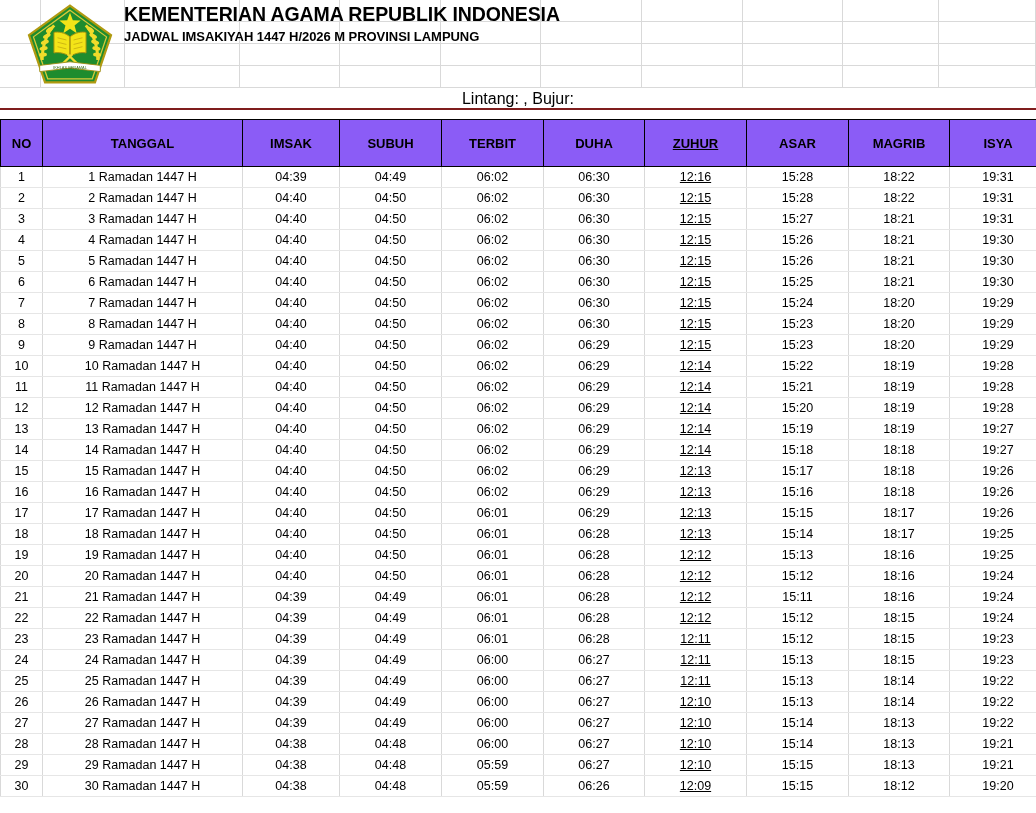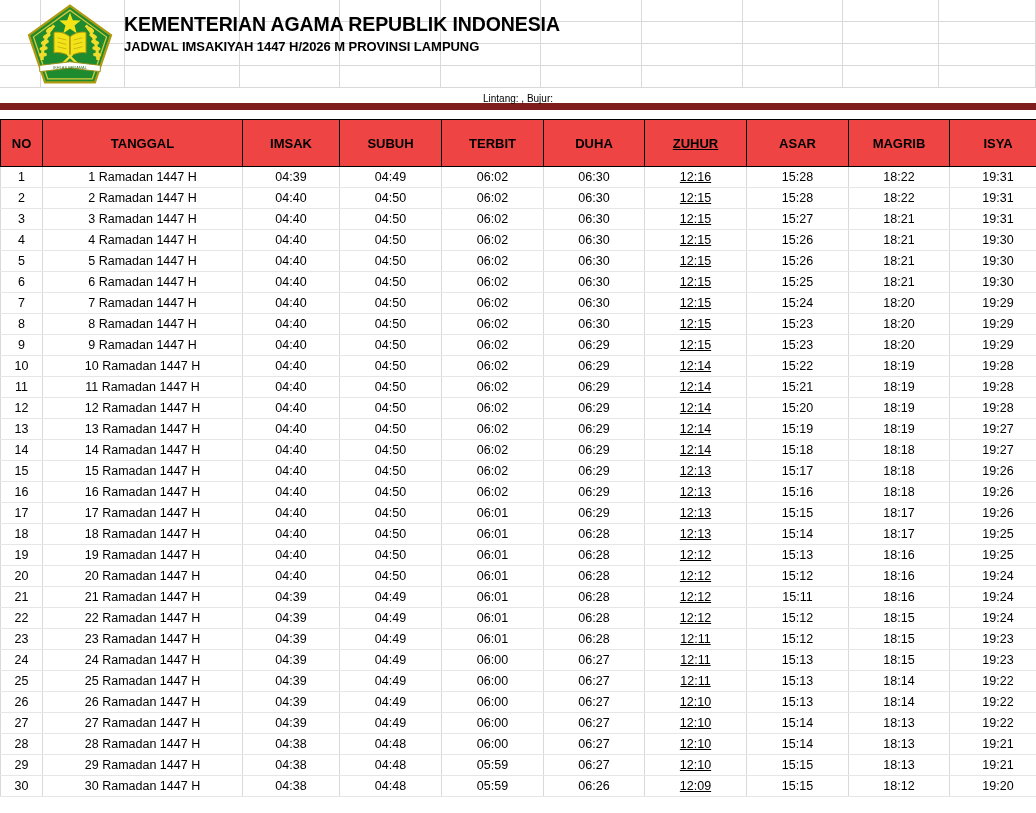--- a/index.html
+++ b/index.html
@@ -62,7 +62,7 @@
   .title-block {
     position: absolute;
     left: 124px;
-    top: 12px;
+    top: 2px;
     width: 620px;
     height: 88px;
   }

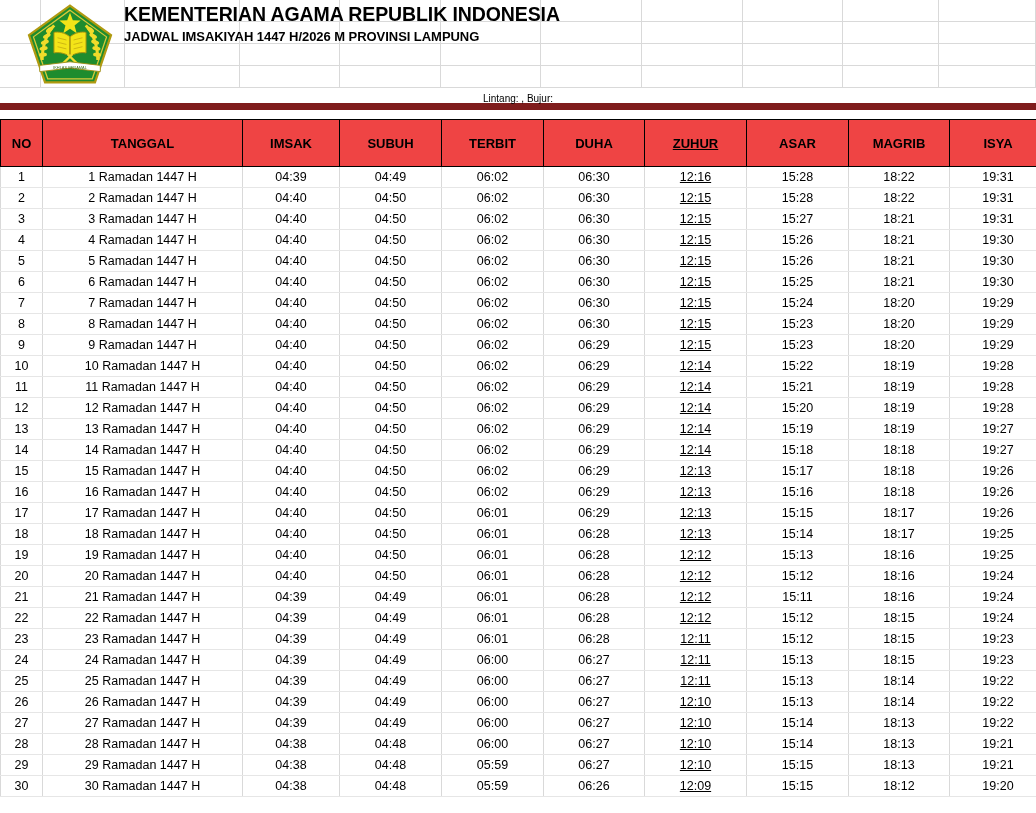--- a/index.html
+++ b/index.html
@@ -112,9 +112,9 @@
     width: 1036px;
     height: 22px;
     box-sizing: border-box;
-    border-bottom: 7px solid #7f1d1d;
+    border-bottom: 2px solid #7f1d1d;
     text-align: center;
-    font-size: 10px;
+    font-size: 16px;
     line-height: 21px;
     white-space: nowrap;
   }

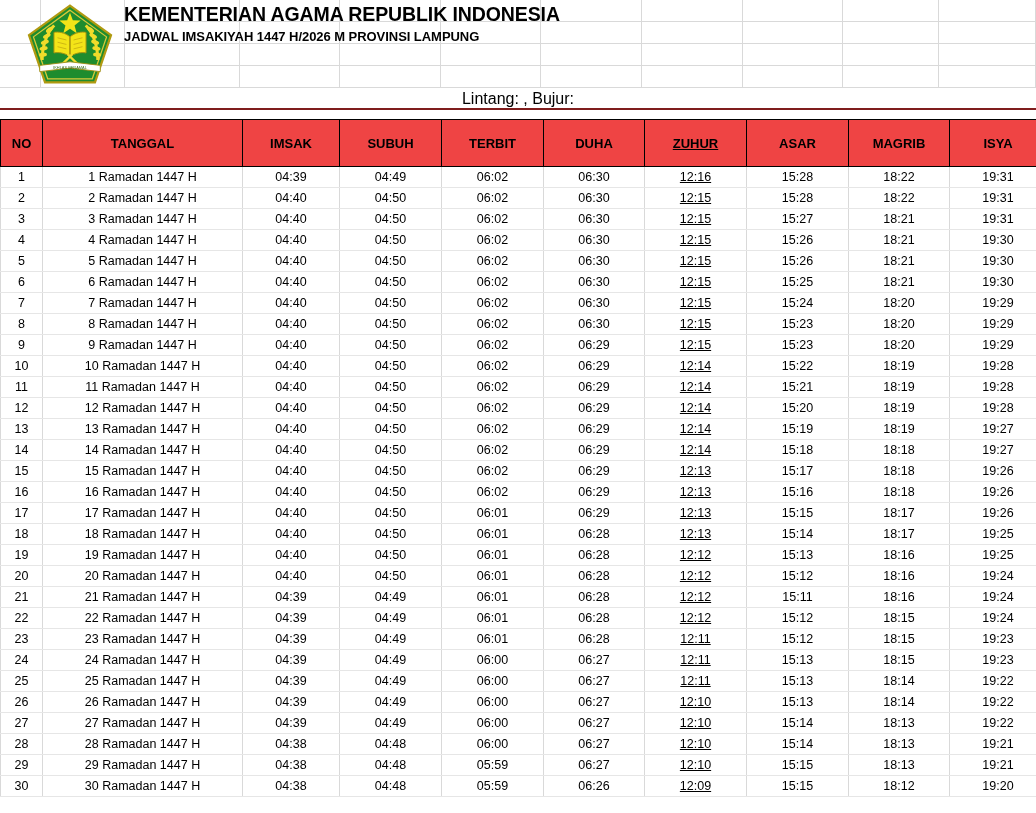--- a/index.html
+++ b/index.html
@@ -130,7 +130,7 @@
     table-layout: fixed;
   }
   table.jadwal th {
-    background: #ef4444;
+    background: #8b5cf6;
     border: 1px solid #000000;
     font-size: 13px;
     font-weight: bold;

